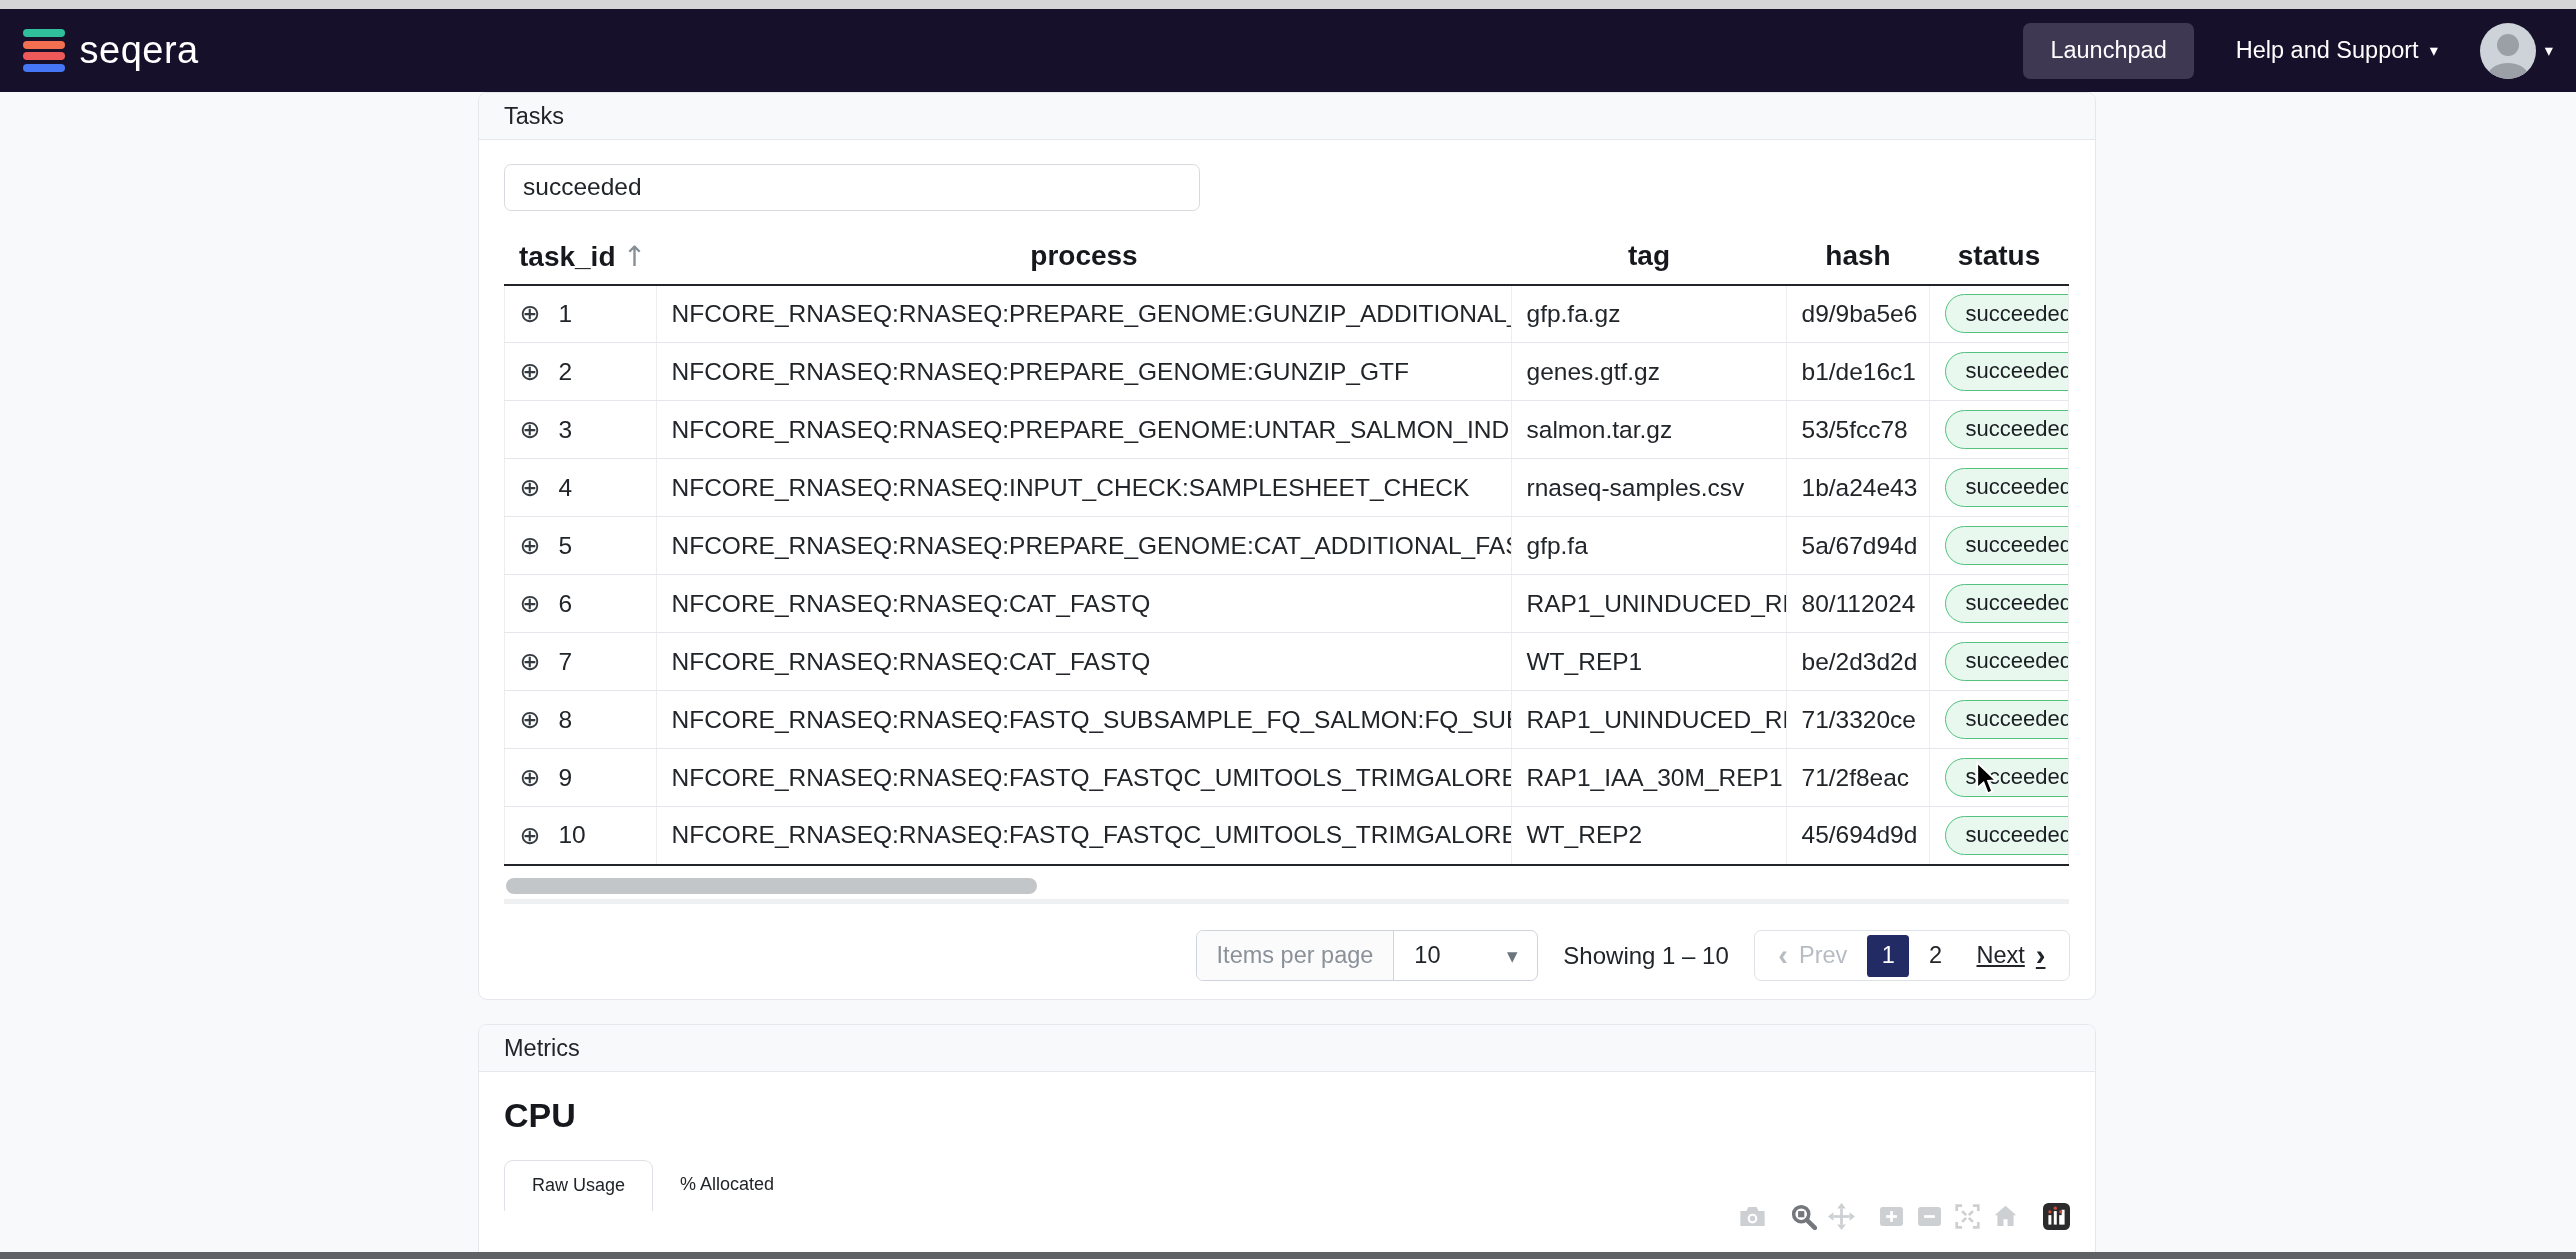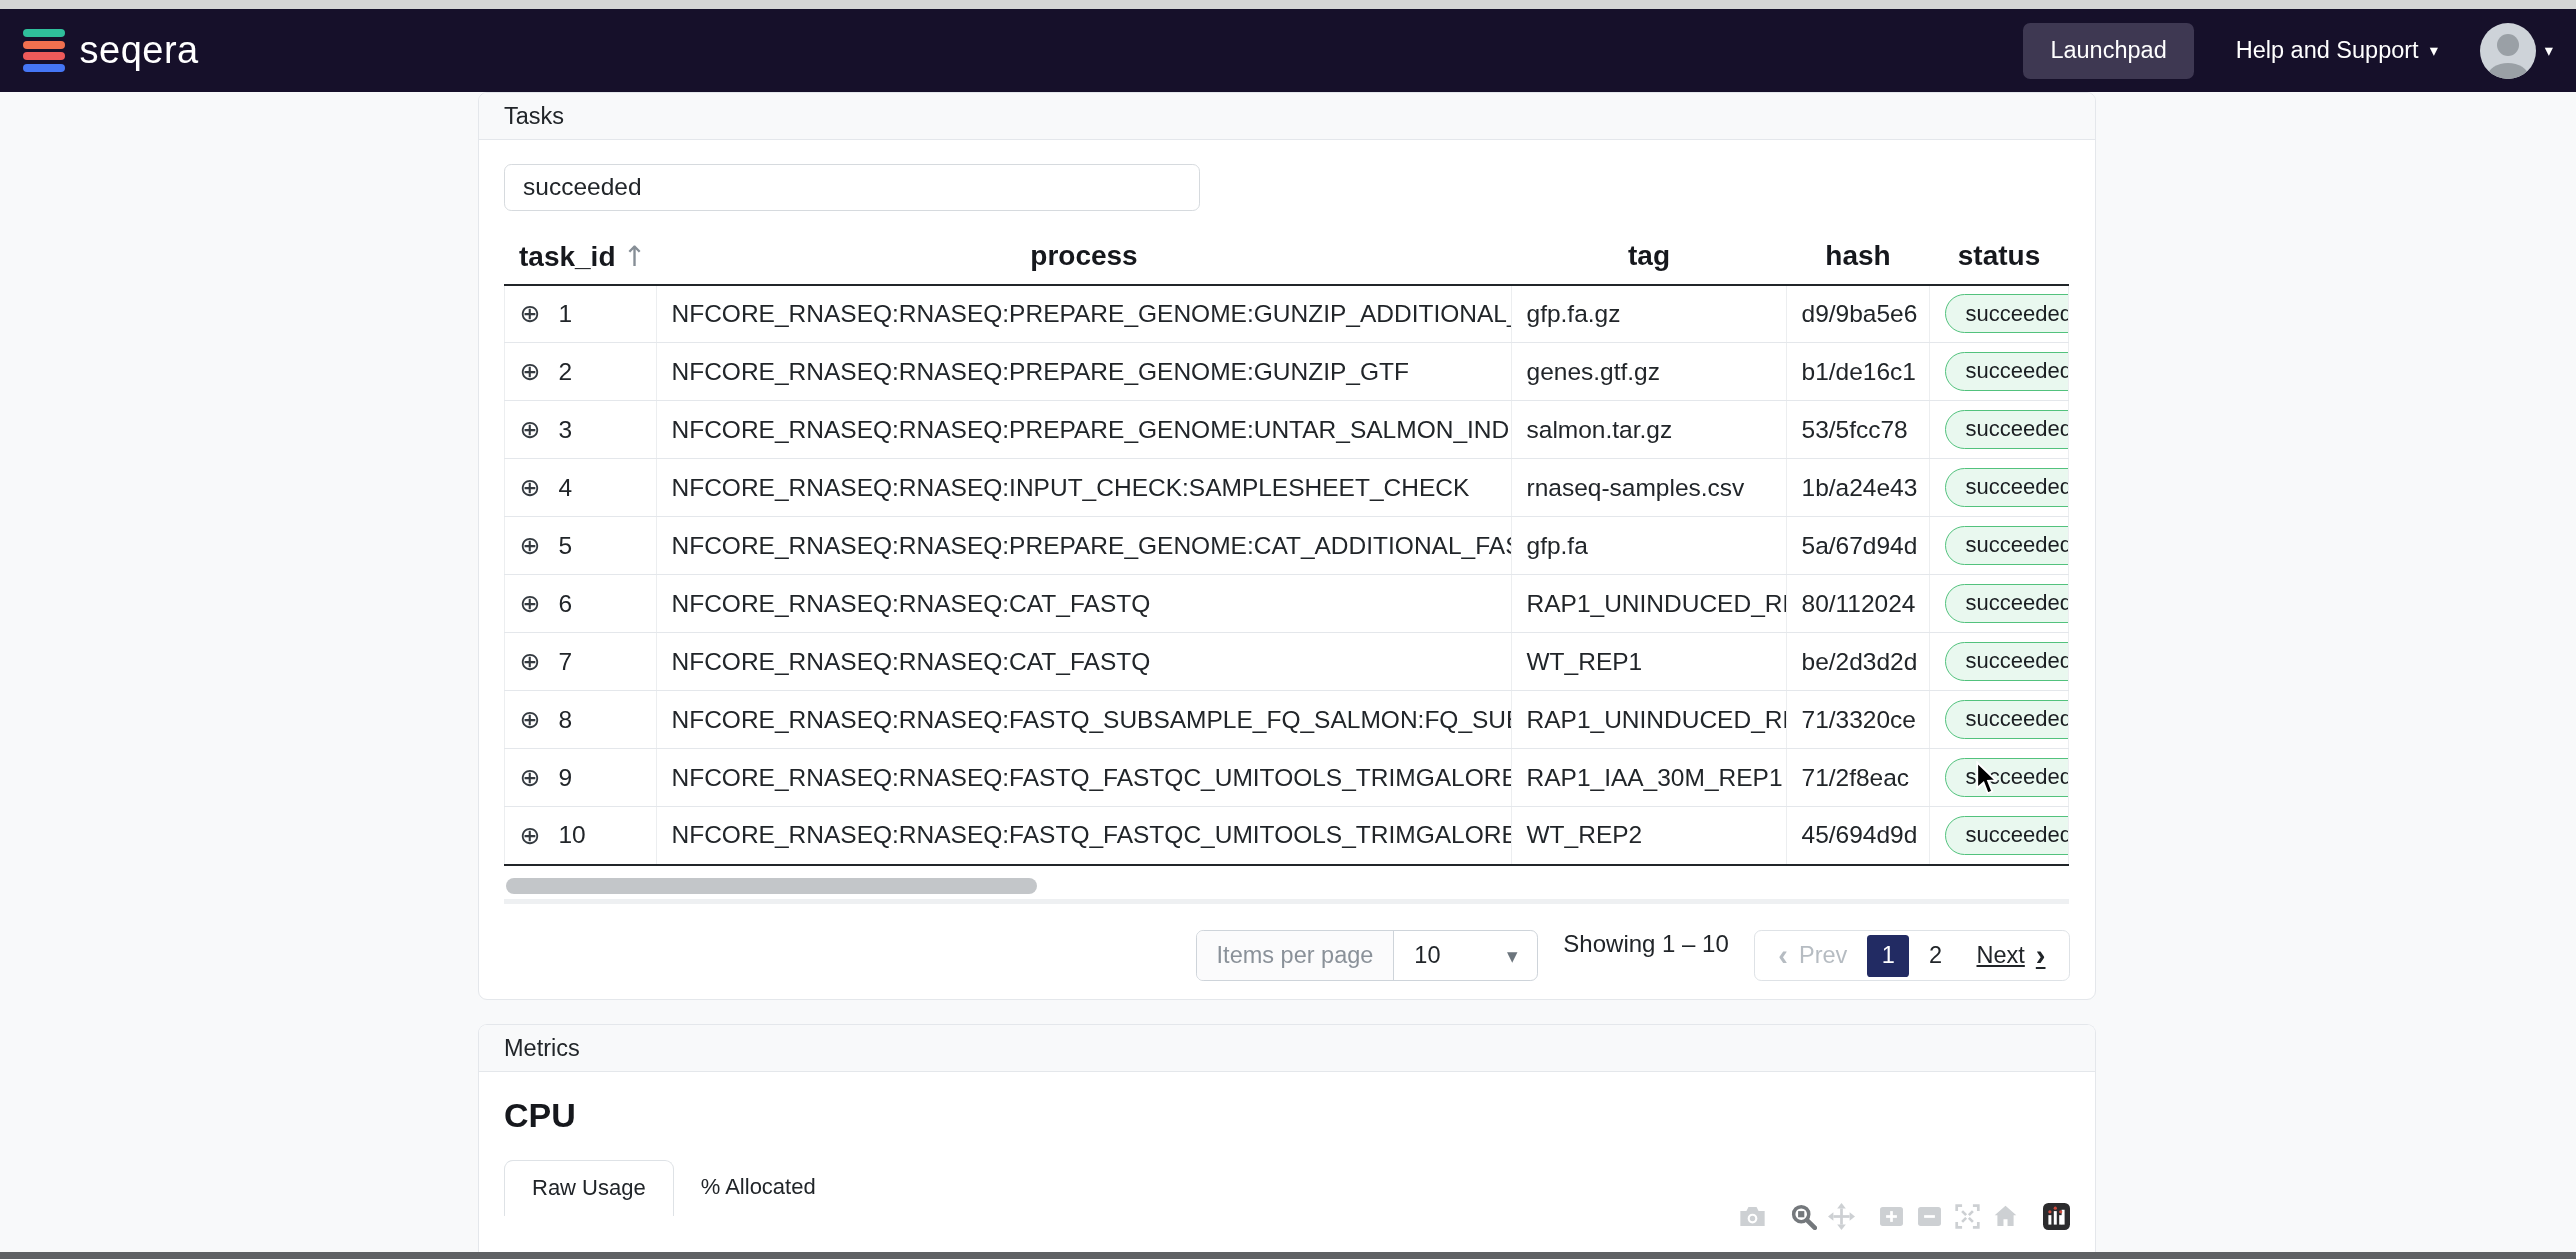--- a/index.html
+++ b/index.html
@@ -61,7 +61,7 @@
     border-radius:8.2px; background:#c3c6c9; cursor:grab; }
   .hscroll-track { position:absolute; left:0; right:0; top:21px; height:4.5px; background:#eef0f2; }
   
-  .pager-row { display:flex; justify-content:flex-end; margin-top:27px; gap:25px; }
+  .pager-row { display:flex; align-items:center; justify-content:flex-end; margin-top:27px; gap:25px; }
   .ipp-group { display:flex; align-items:stretch; border:0.9px solid #ced4da; border-radius:7.2px;
     overflow:hidden; height:51px; background:#fff; }
   .ipp-label { display:flex; align-items:center; padding:0 20px; color:#8a9199; font-size:23.5px;

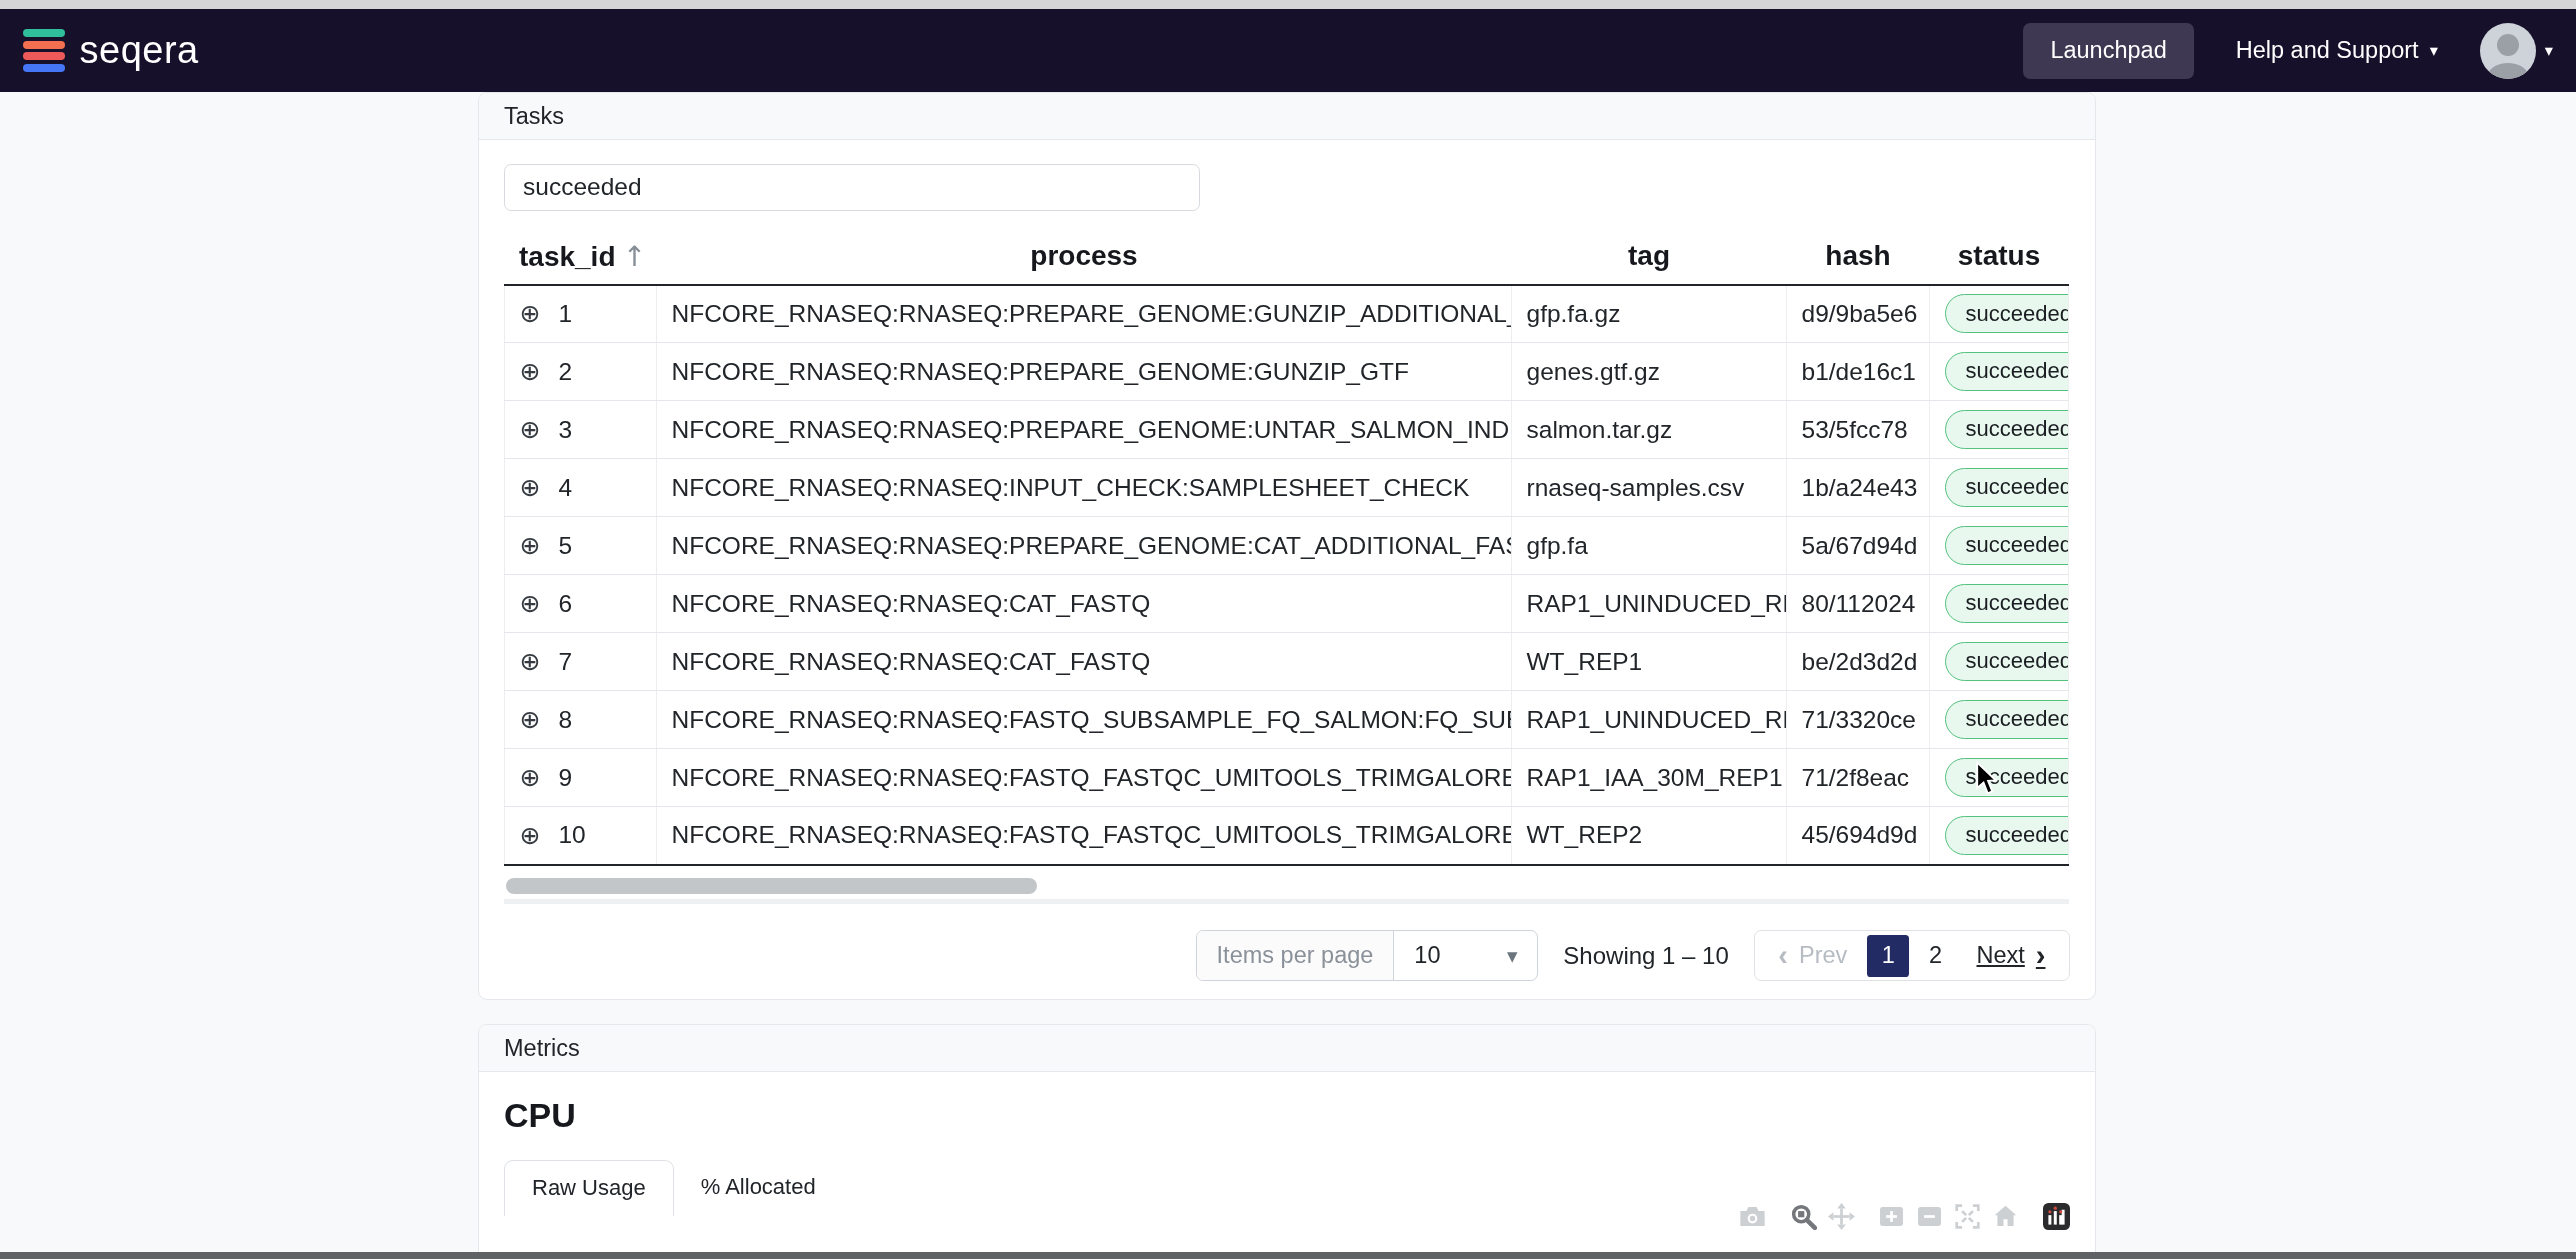--- a/index.html
+++ b/index.html
@@ -83,7 +83,7 @@
   
   .cpu-title { margin-top:23.5px; font-size:34px; font-weight:bold; color:#16181d; }
   .tabs { display:flex; margin-top:25px; align-items:stretch; }
-  .tab { padding:14.5px 27px; font-size:22px; color:#212529; cursor:pointer; border-radius:9px 9px 0 0; }
+  .tab { padding:14.5px 27px; font-size:18px; color:#212529; cursor:pointer; border-radius:9px 9px 0 0; }
   .tab.active { border:0.9px solid #dee2e6; border-bottom:none; background:#fff; }
   
   .modebar { position:absolute; right:25px; top:178px; display:flex; align-items:center; gap:11px; }

